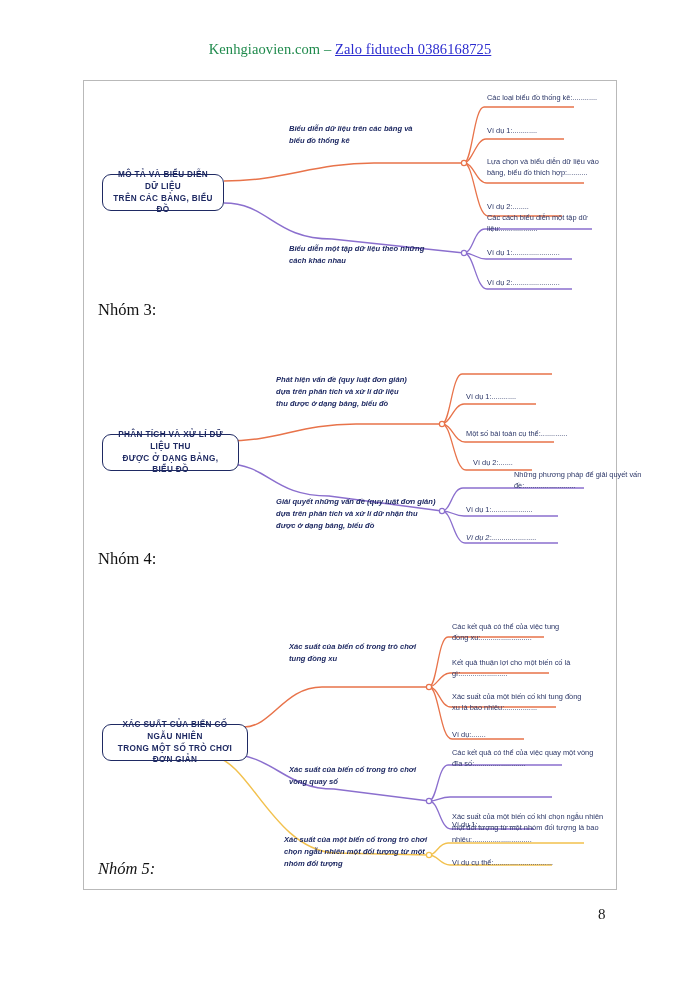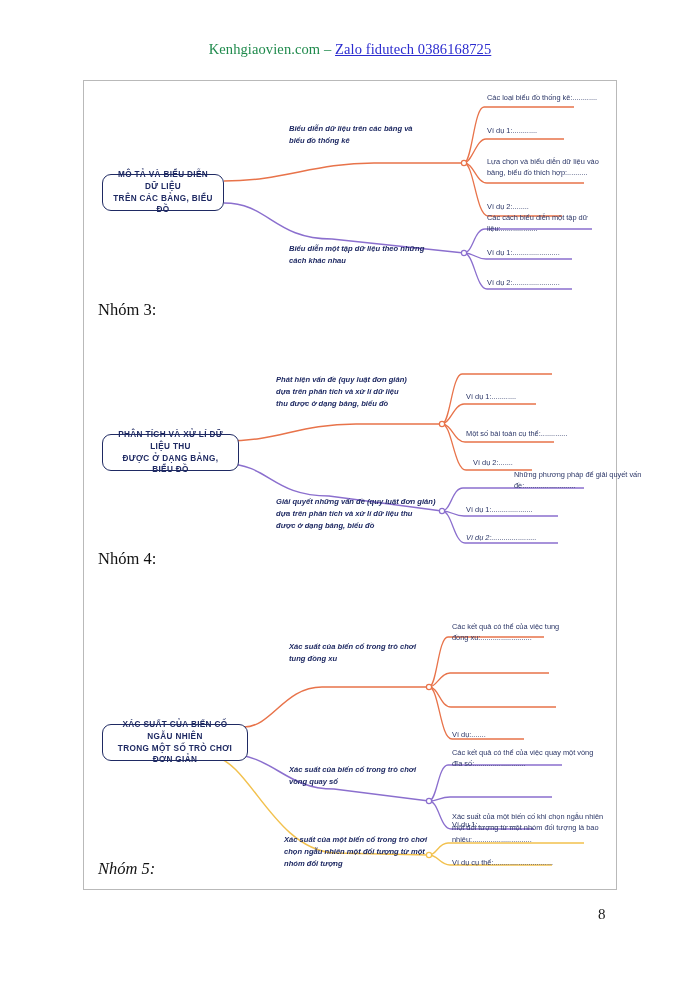--- a/index.html
+++ b/index.html
@@ -184,7 +184,7 @@
 dựa trên phân tích và xử lí dữ liệu
 thu được ở dạng bảng, biểu đồ</div>
       <div class="branch-label" style="left:192px;top:150px;width:180px;">Giải quyết những vấn đề (quy luật đơn giản)
-dựa trên phân tích và xử lí dữ liệu thu
+dựa trên phân tích và xử lí dữ nhận thu
 được ở dạng bảng, biểu đồ</div>
 
       <div class="leaf-label" style="left:382px;top:45px;width:130px;">Ví dụ 1:............</div>

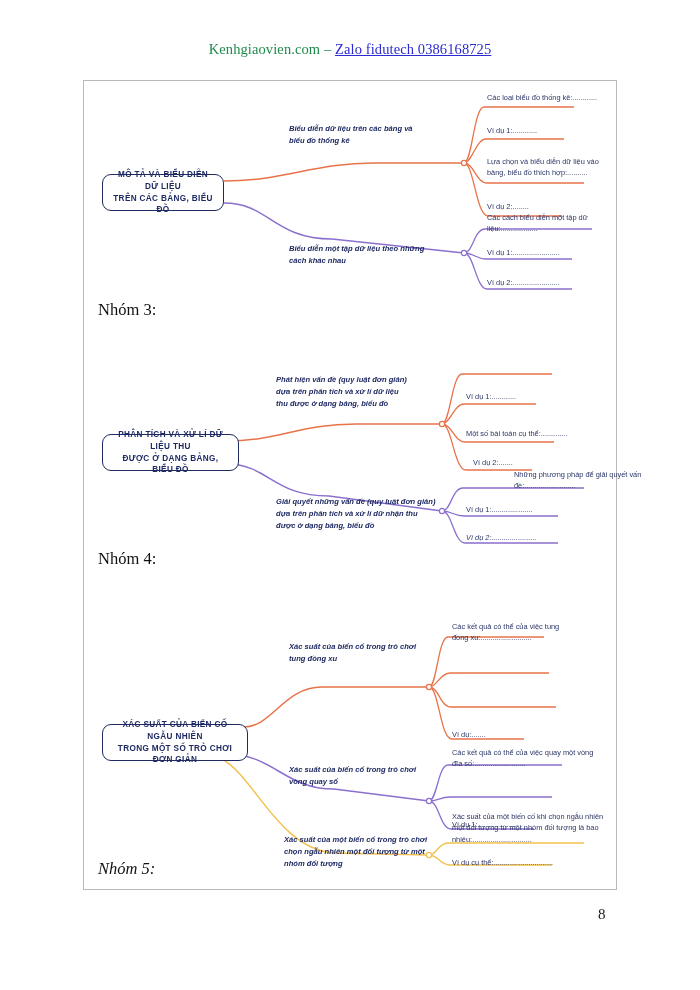--- a/index.html
+++ b/index.html
@@ -240,6 +240,8 @@
 
       <div class="leaf-label" style="left:368px;top:42px;width:132px;">Các kết quả có thể của việc tung
 đồng xu:.........................</div>
+      <div class="leaf-label" style="left:368px;top:78px;width:135px;">Kết quả thuận lợi cho một biến cố là
+gì:.......................</div>
       <div class="leaf-label" style="left:368px;top:150px;width:130px;">Ví dụ:.......</div>
 
       <div class="leaf-label" style="left:368px;top:168px;width:148px;">Các kết quả có thể của việc quay một vòng

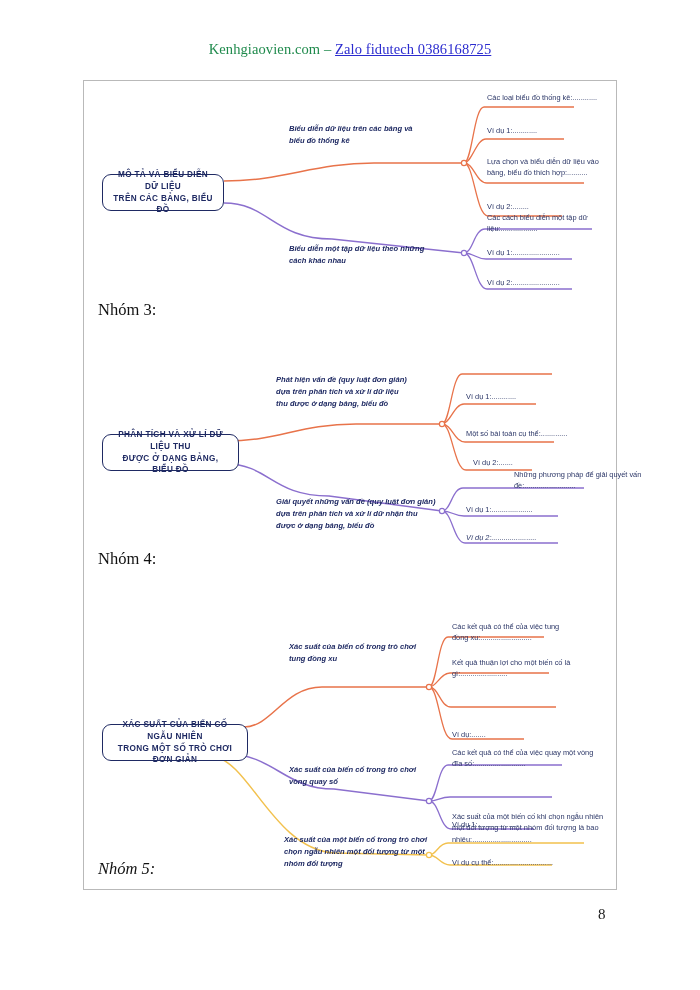--- a/index.html
+++ b/index.html
@@ -242,6 +242,8 @@
 đồng xu:.........................</div>
       <div class="leaf-label" style="left:368px;top:78px;width:135px;">Kết quả thuận lợi cho một biến cố là
 gì:.......................</div>
+      <div class="leaf-label" style="left:368px;top:112px;width:140px;">Xác suất của một biến cố khi tung đồng
+xu là bao nhiêu:................</div>
       <div class="leaf-label" style="left:368px;top:150px;width:130px;">Ví dụ:.......</div>
 
       <div class="leaf-label" style="left:368px;top:168px;width:148px;">Các kết quả có thể của việc quay một vòng

